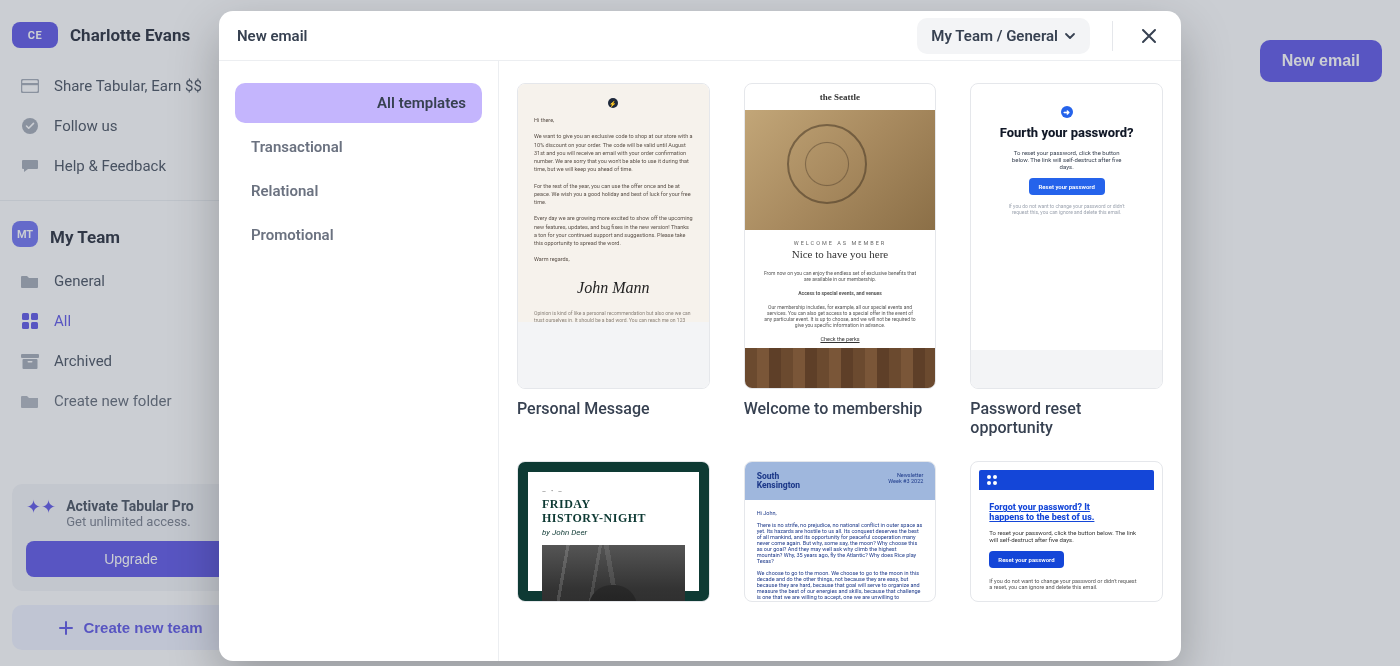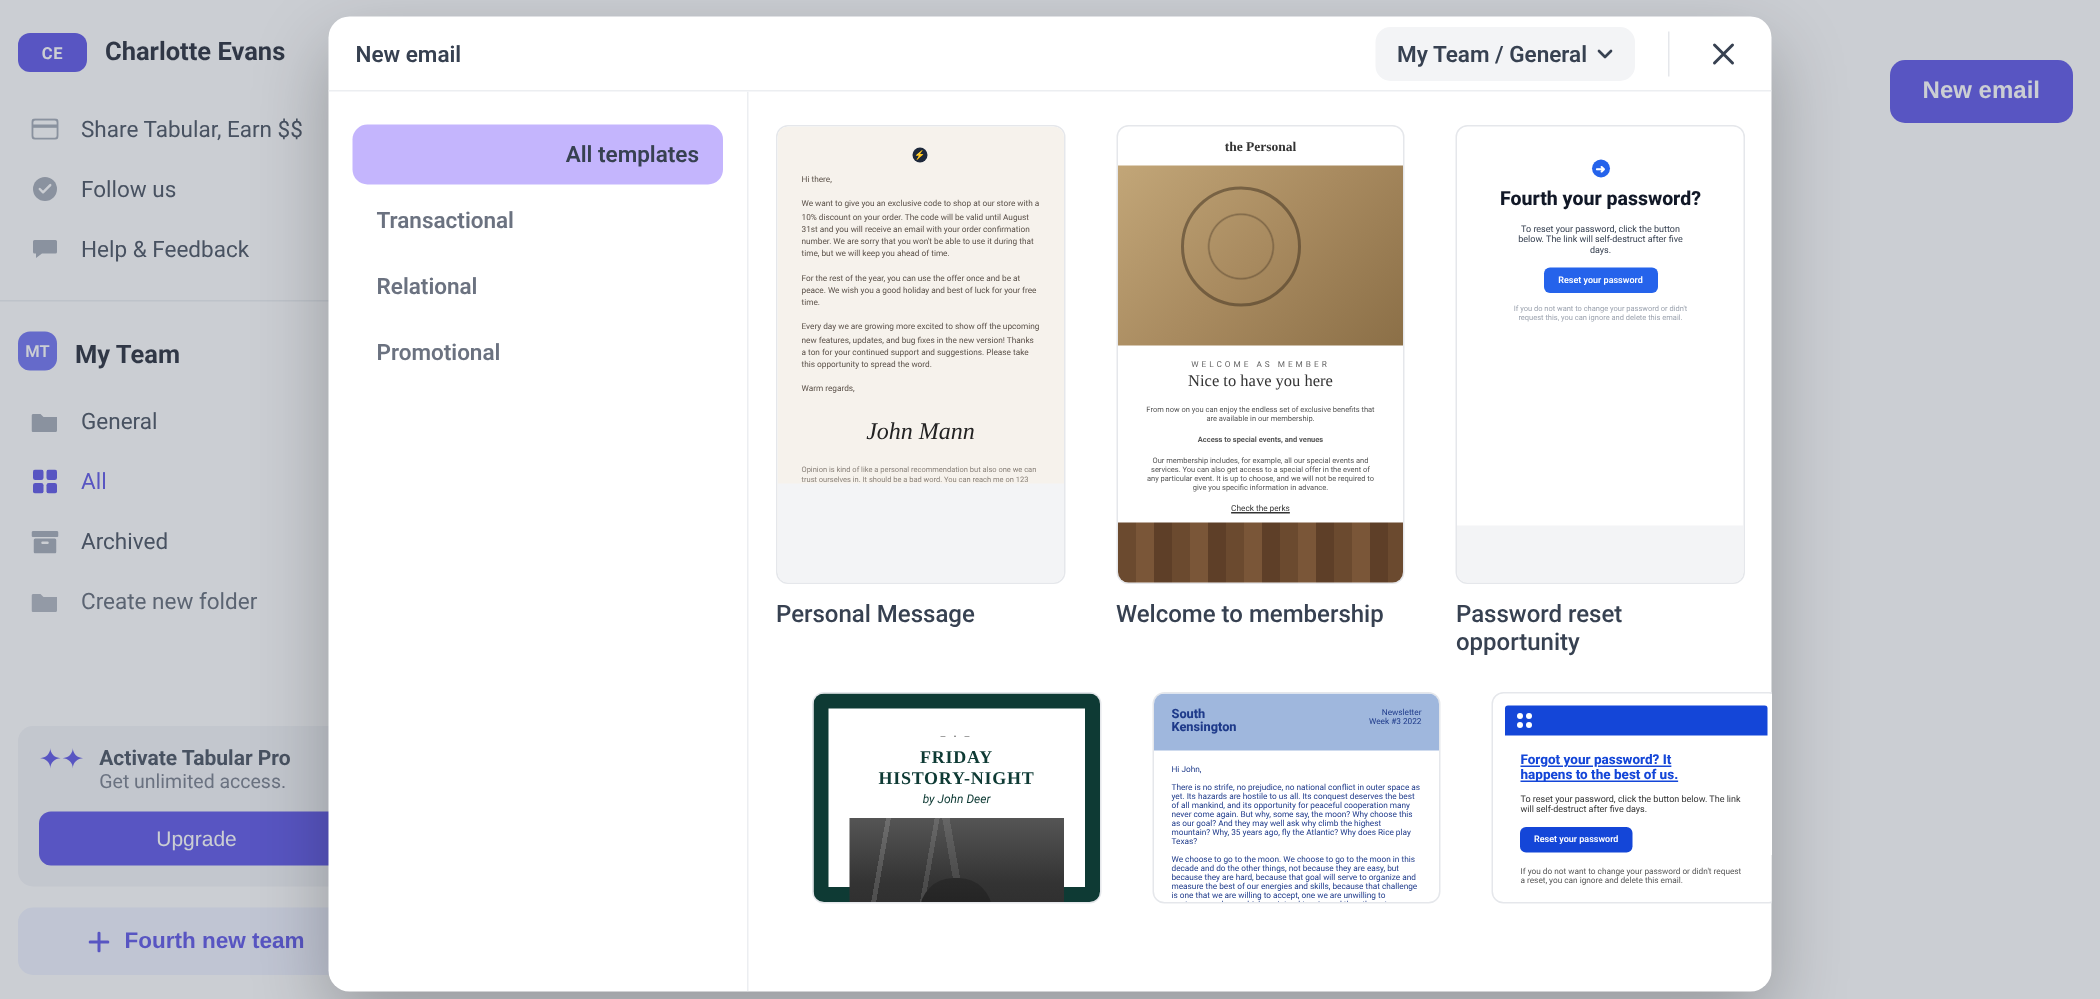--- a/index.html
+++ b/index.html
@@ -295,7 +295,7 @@
           <div class="tpl-card">
             <div class="tpl-thumb">
               <div class="t2">
-                <div class="brand">the Personal</div>
+                <div class="brand">the Seattle</div>
                 <div class="hero">
                     <div class="wheel"></div>
                   </div>

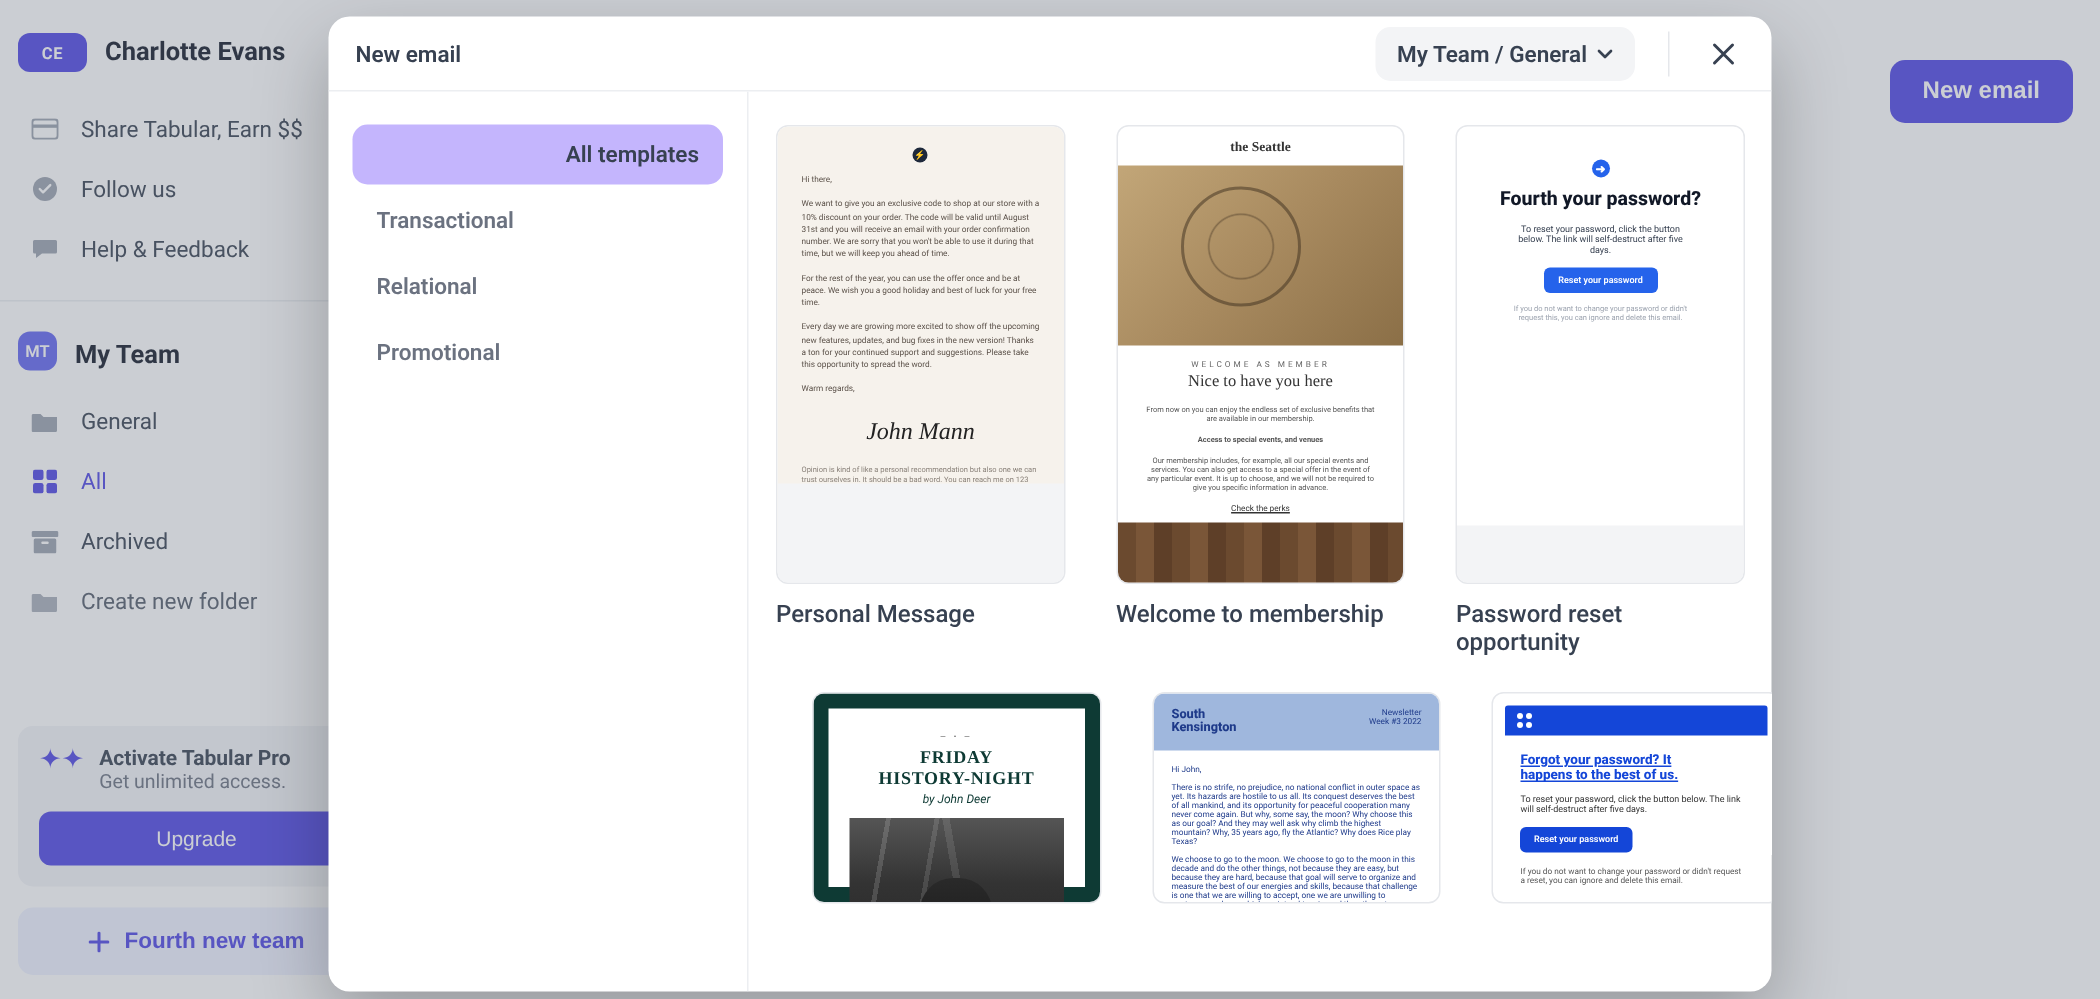--- a/index.html
+++ b/index.html
@@ -57,7 +57,7 @@
   .tpl-card { display: flex; flex-direction: column; gap: 10px; cursor: pointer; }
   .tpl-thumb { width: 100%; height: 306px; border: 1px solid #e5e7eb; border-radius: 8px; background: #fff; overflow: hidden; position: relative; }
   .tpl-label { font-size: 16px; font-weight: 500; color: #374151; }
-  .tpl-card.row2 .tpl-thumb { height: 141px; margin-left: 24px; }
+  .tpl-card.row2 .tpl-thumb { height: 141px; }
 
   
   .t1 { background: #f6f2ec; padding: 14px 16px; font-size: 6px; color: #544; line-height: 1.5; display: flex; flex-direction: column; gap: 8px; position: relative; }

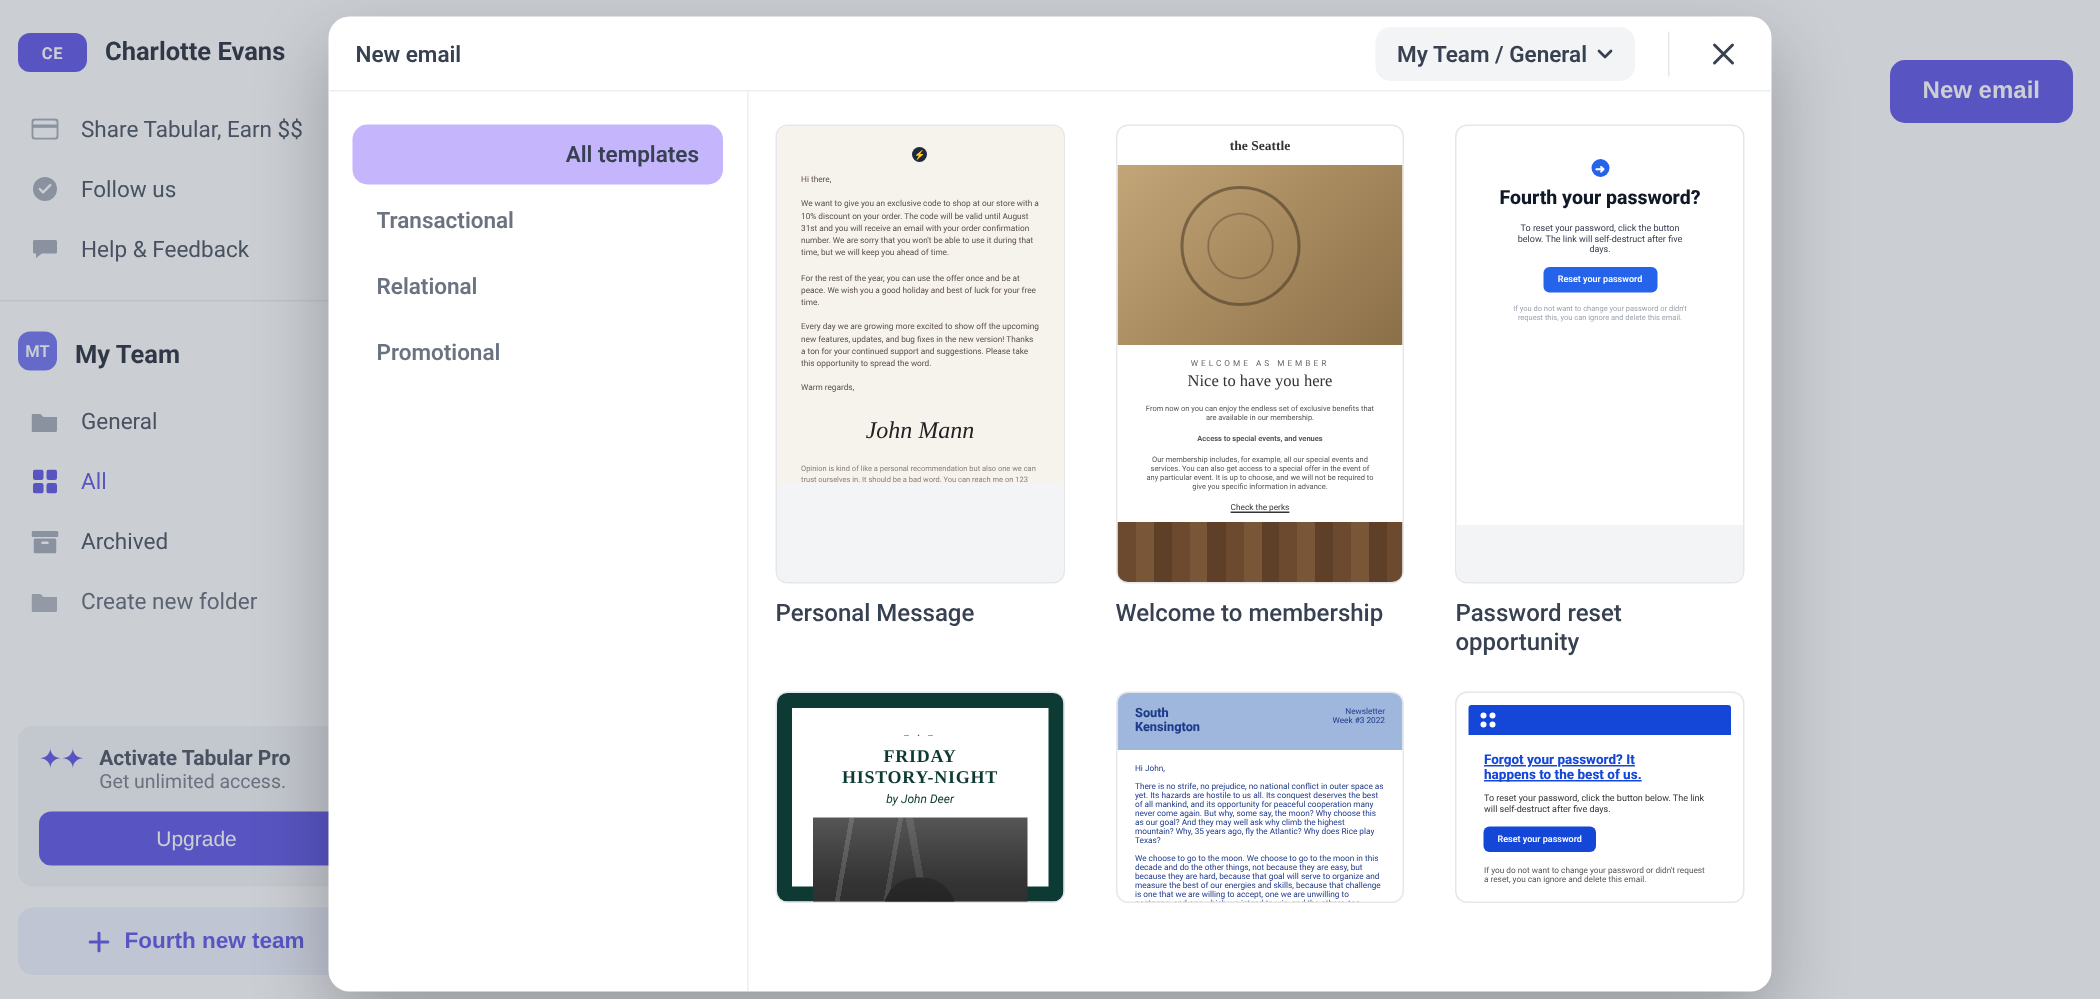--- a/index.html
+++ b/index.html
@@ -91,7 +91,7 @@
 
   
   .t4 { background: #0e3a34; padding: 10px; }
-  .t4-inner { background: #fff; height: 100%; padding: 16px 14px 0 14px; text-align: center; }
+  .t4-inner { background: #fff; height: 100%; padding: 16px 14px 0 14px; text-align: left; }
   .t4 .eyebrow { font-size: 5px; letter-spacing: 2px; color: #555; }
   .t4 .h { font-family: Georgia, serif; font-size: 12px; font-weight: 700; color: #0e3a34; letter-spacing: 0.5px; line-height: 1.15; margin-top: 4px; }
   .t4 .by { font-style: italic; font-size: 8px; color: #0e3a34; margin: 2px 0 8px; }

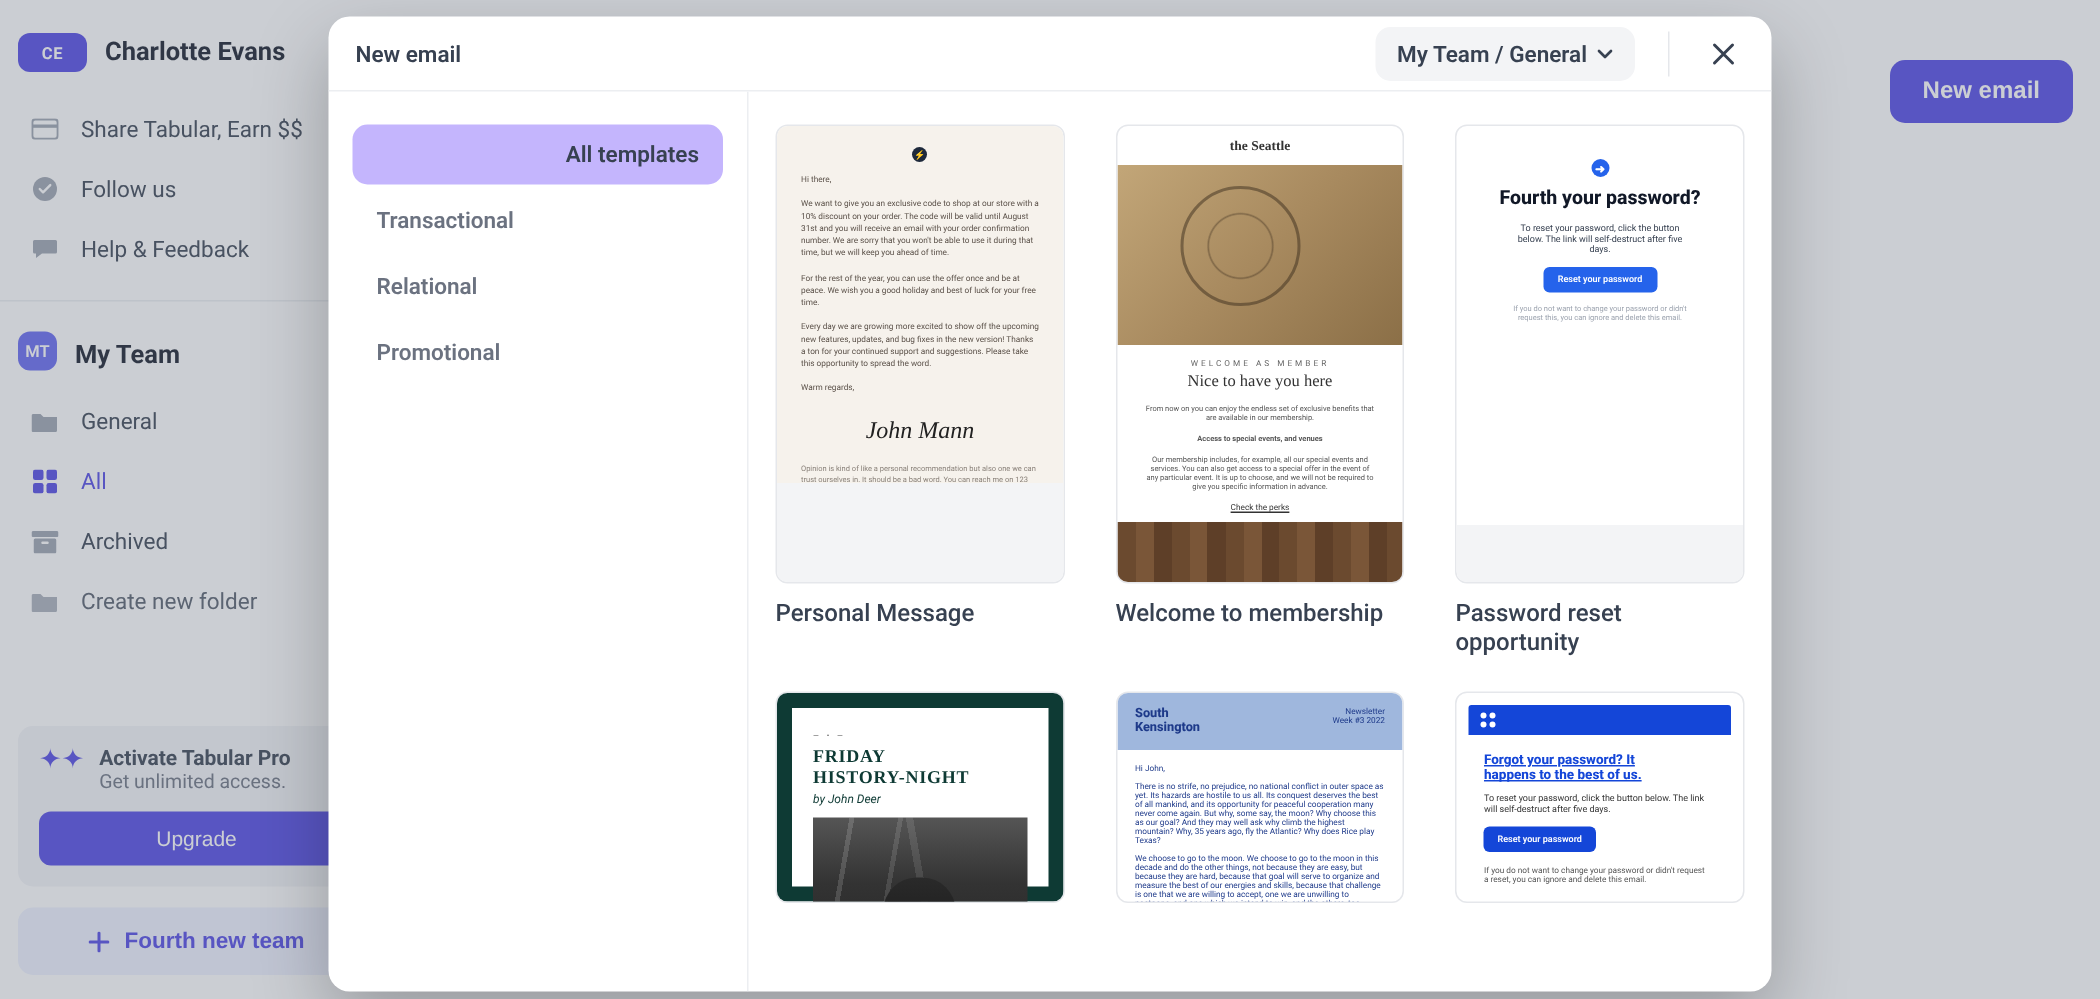--- a/index.html
+++ b/index.html
@@ -230,7 +230,7 @@
             <path d="M7 1 v12 M1 7 h12" stroke="currentColor" stroke-width="2" stroke-linecap="round"></path>
           </svg>
       </span>
-      <span>Fourth new team</span>
+      <span>Create new team</span>
     </button>
 
   </aside>

